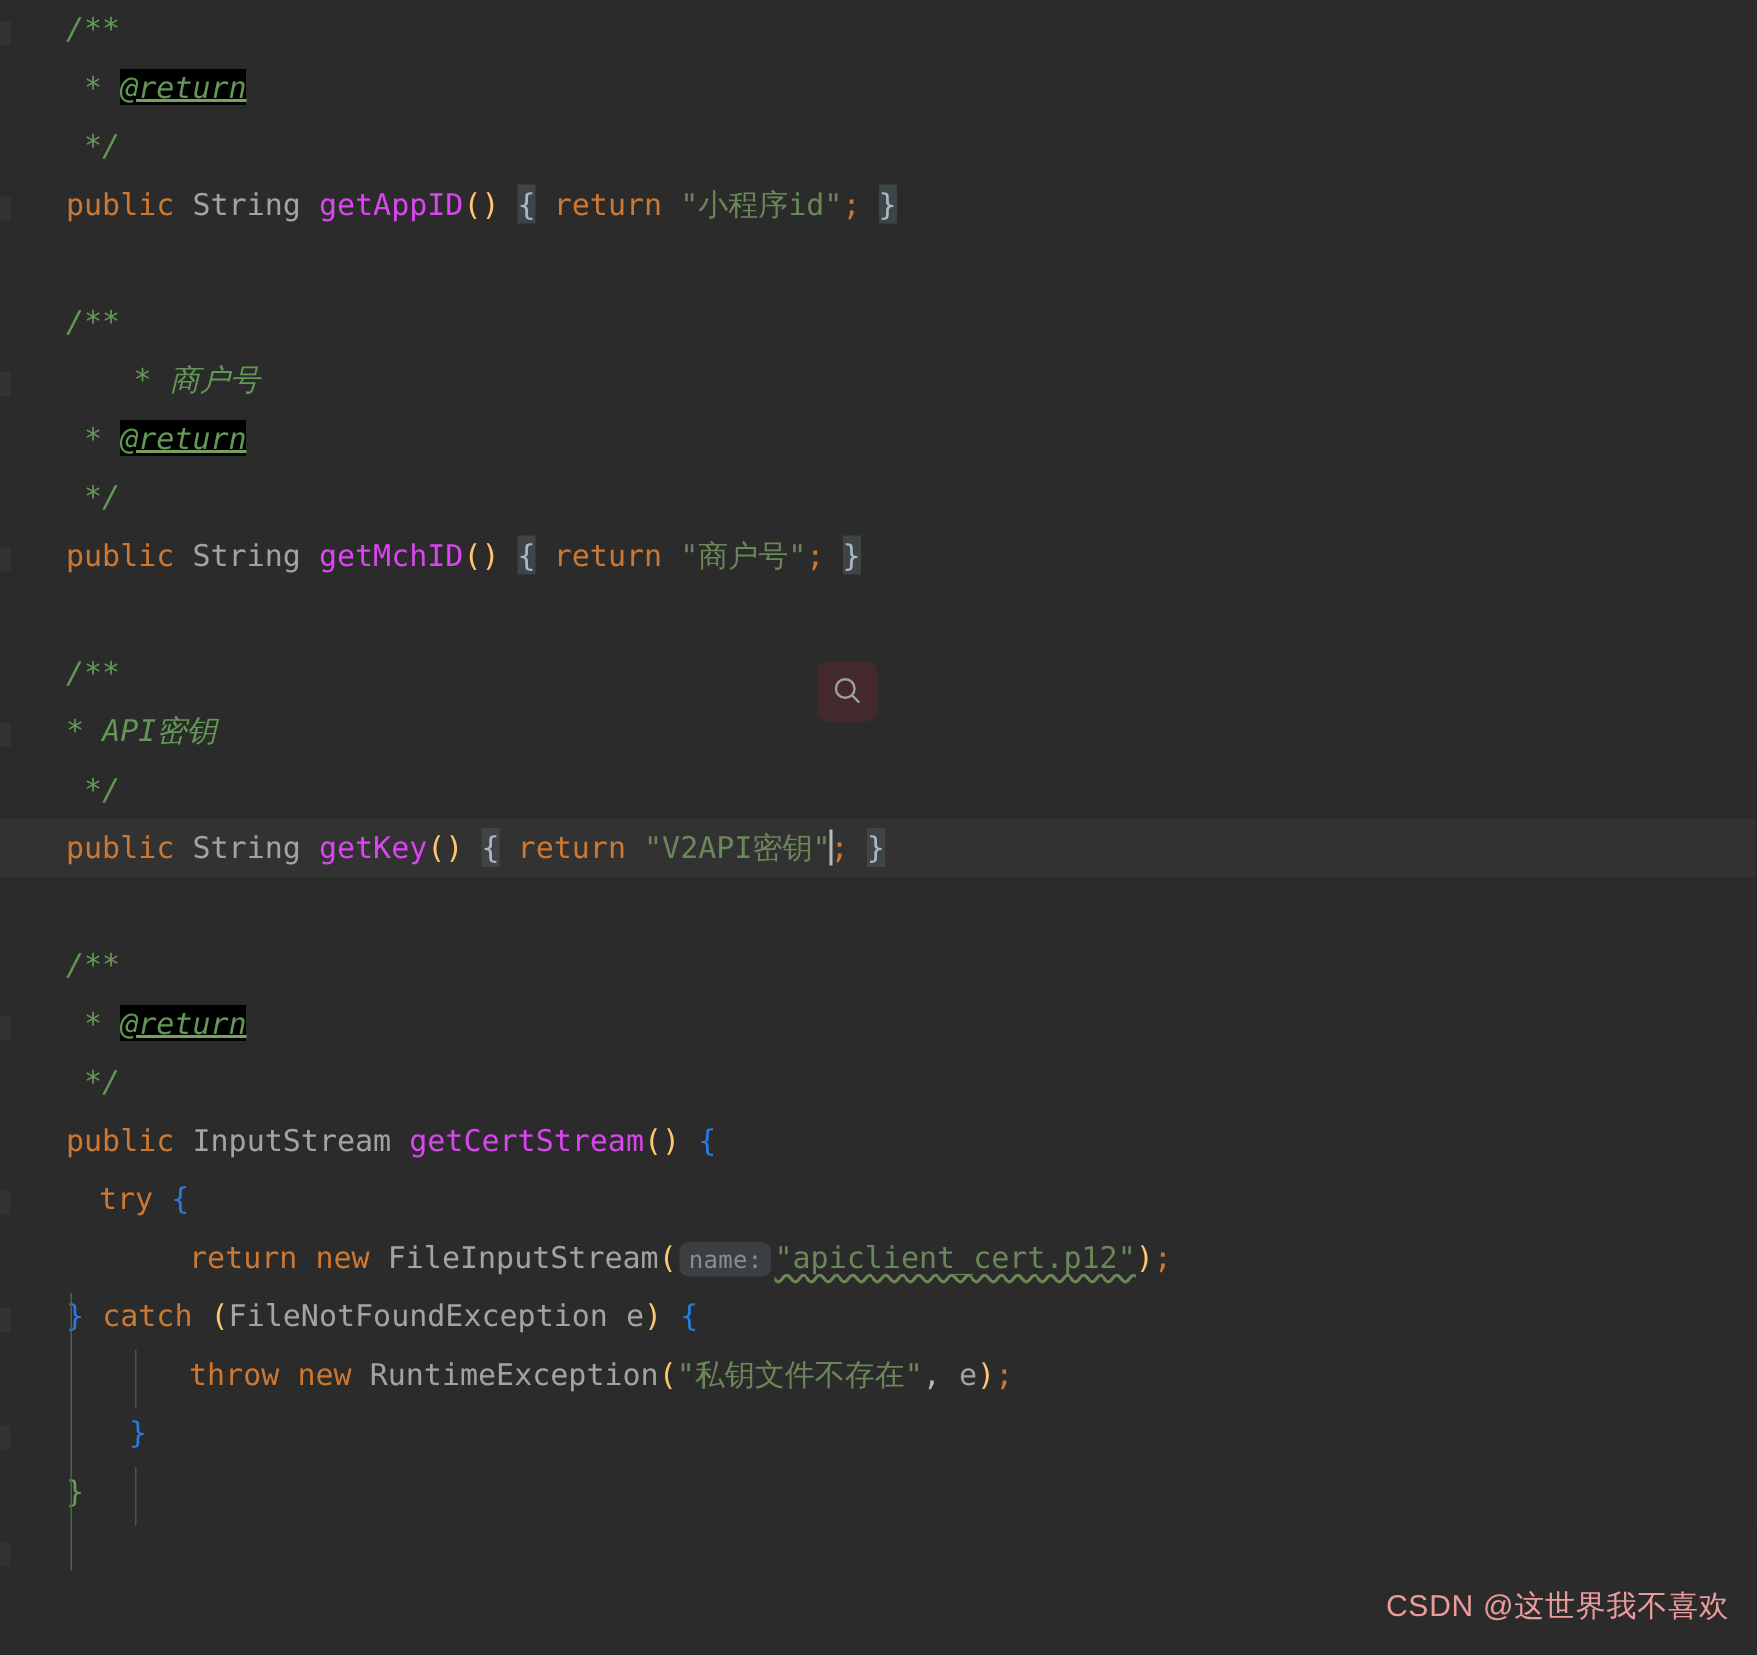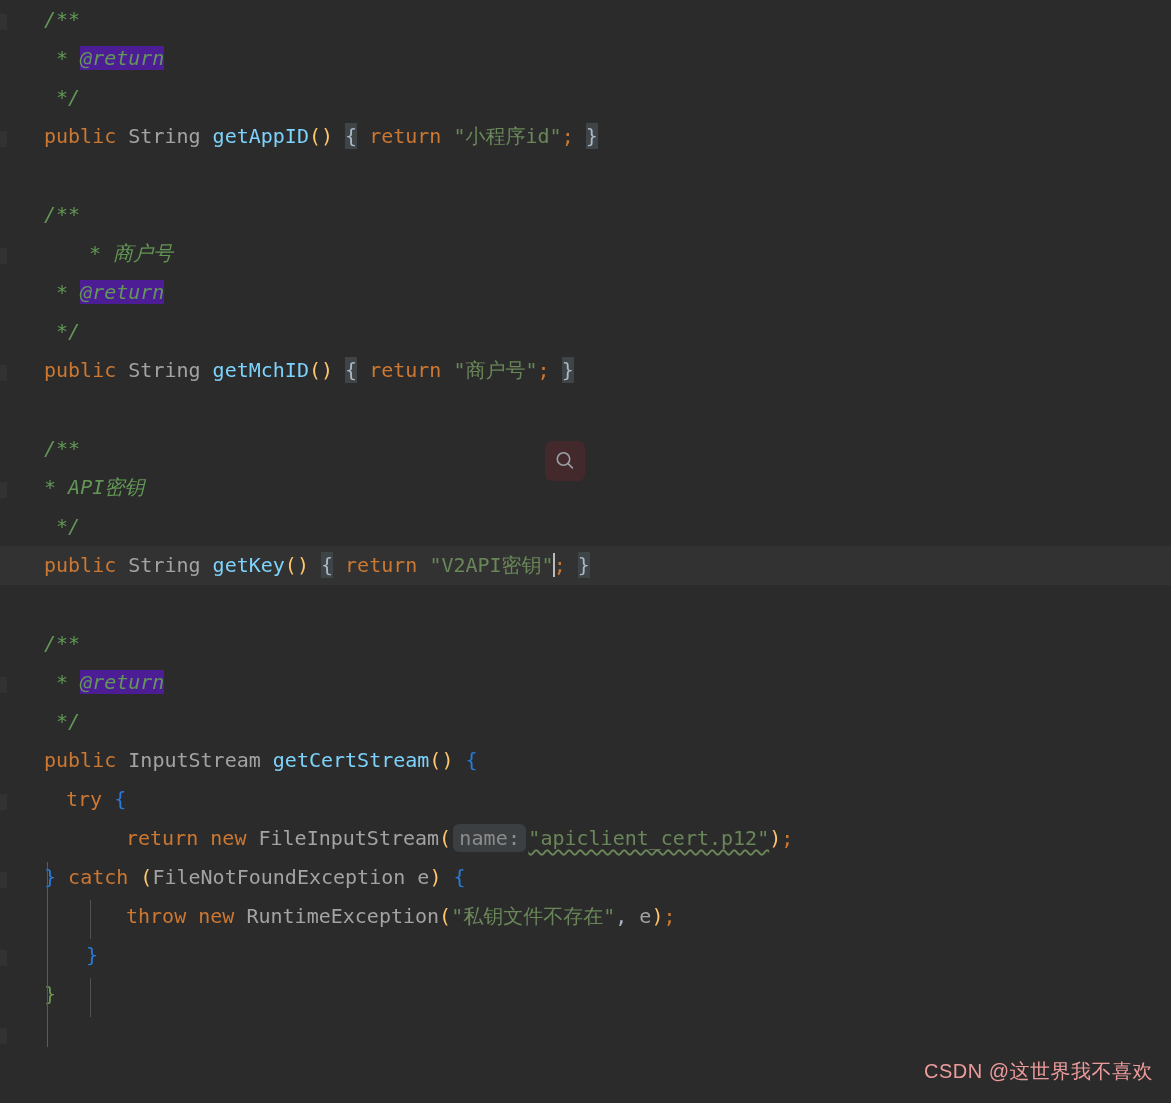--- a/index.html
+++ b/index.html
@@ -70,7 +70,8 @@
   .tag {
     color: #629755;
     font-style: italic;
-    background: #4c1d95;
+    background: #000000;
+    text-decoration: underline;
     text-decoration-color: #7aa05a;
   }
   .bhl {

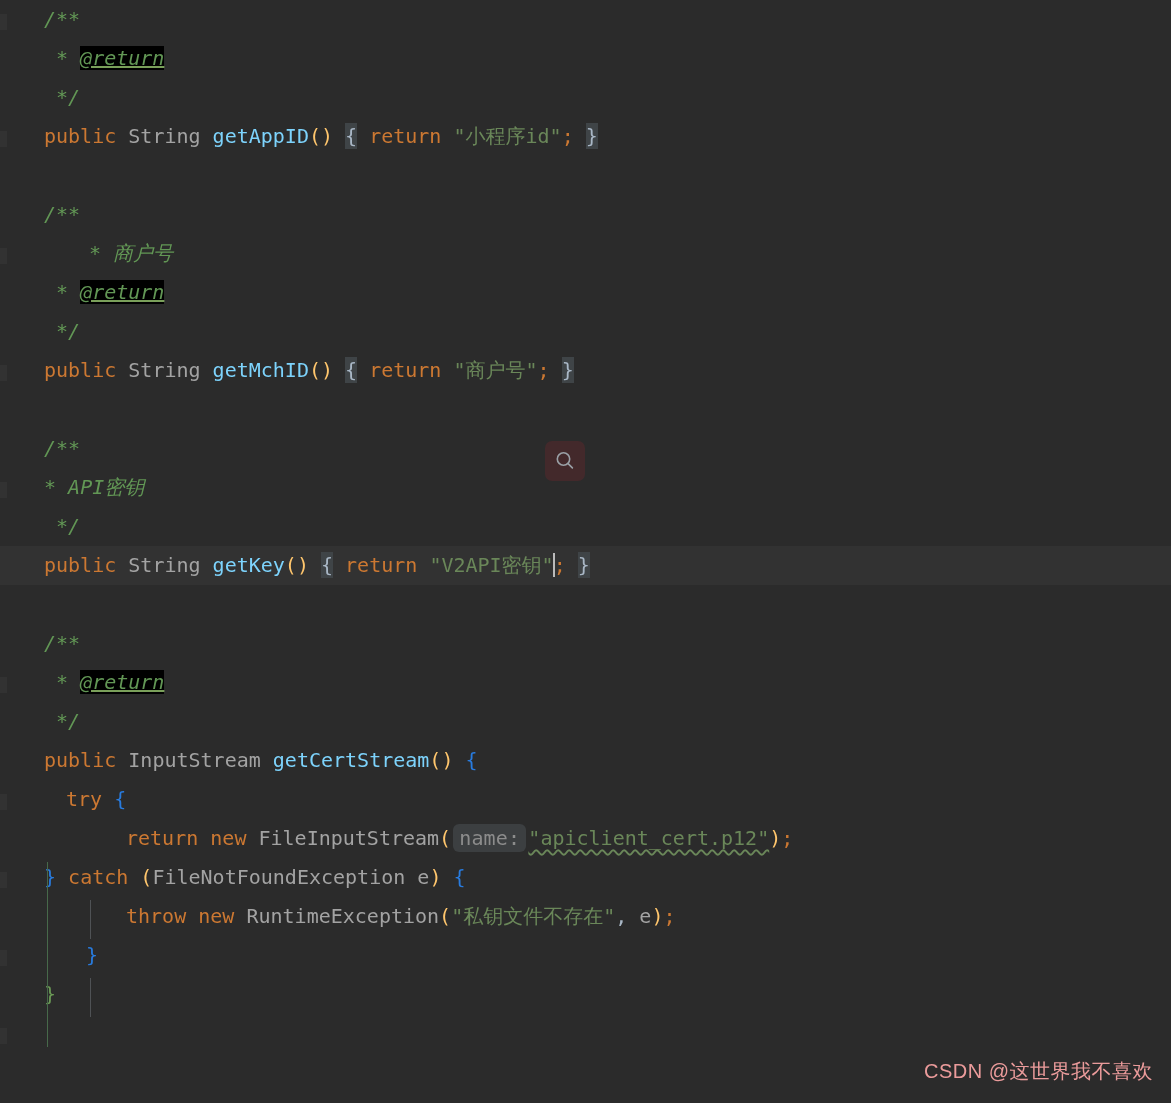--- a/index.html
+++ b/index.html
@@ -58,7 +58,7 @@
   .kw   { color: #cc7832; }           
   .typ  { color: #a3a3a3; }           
   .str  { color: #6a8759; }           
-  .mth  { color: #7dd3fc; }           
+  .mth  { color: #d946ef; }           
   .cmt  { color: #629755; font-style: italic; }  
   .par  { color: #ffc66d; }           
   .brc  { color: #287bde; }           

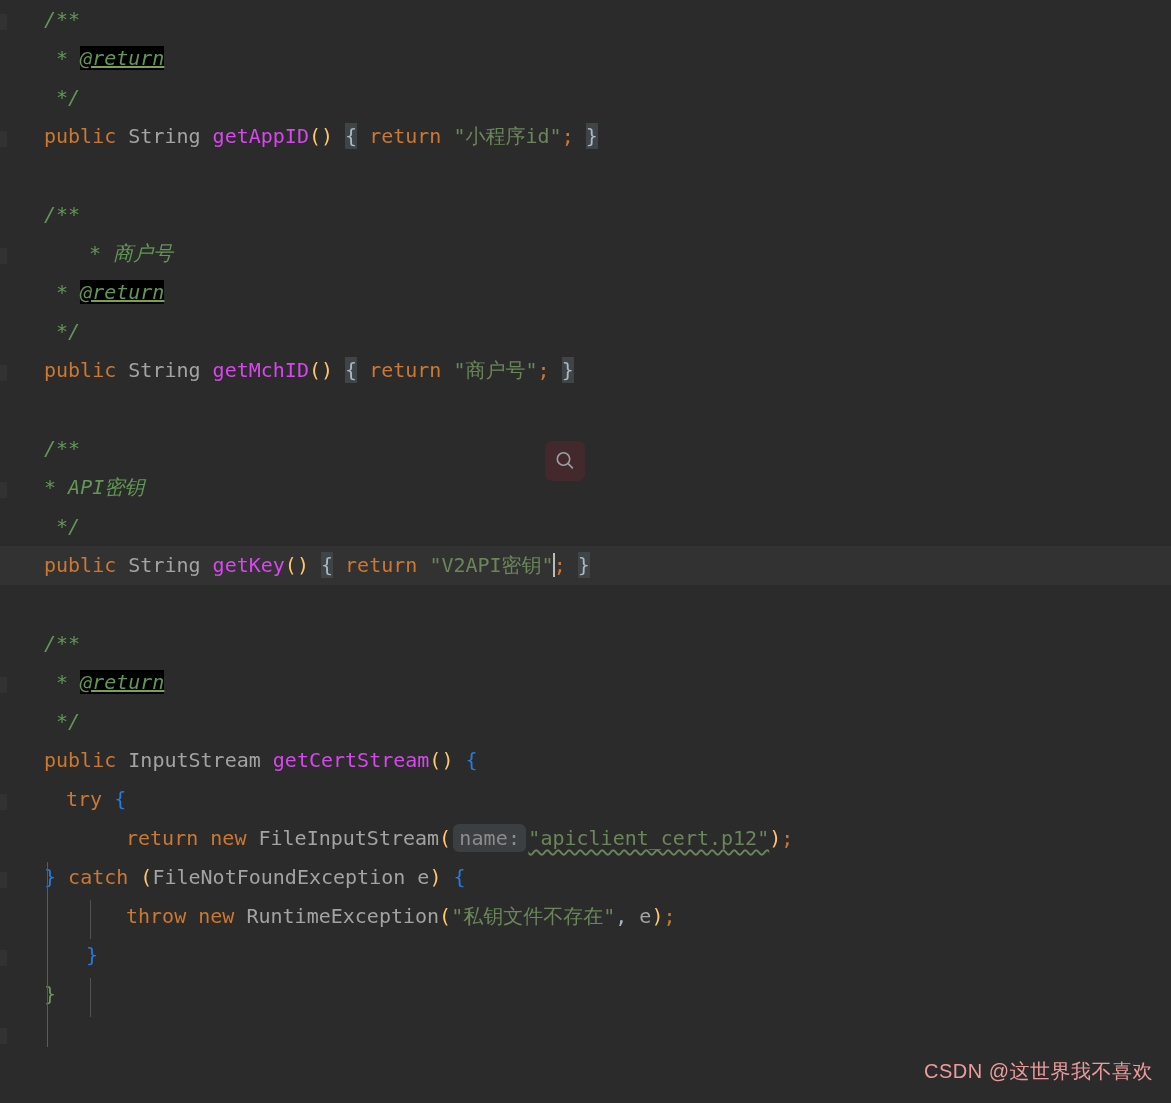--- a/index.html
+++ b/index.html
@@ -85,7 +85,7 @@
     background: #3c3f41;
     color: #8c8c8c;
     border-radius: 6px;
-    font-size: 20px;
+    font-size: 16px;
     padding: 2px 6px;
     margin: 0 2px;
     letter-spacing: 0.2px;

